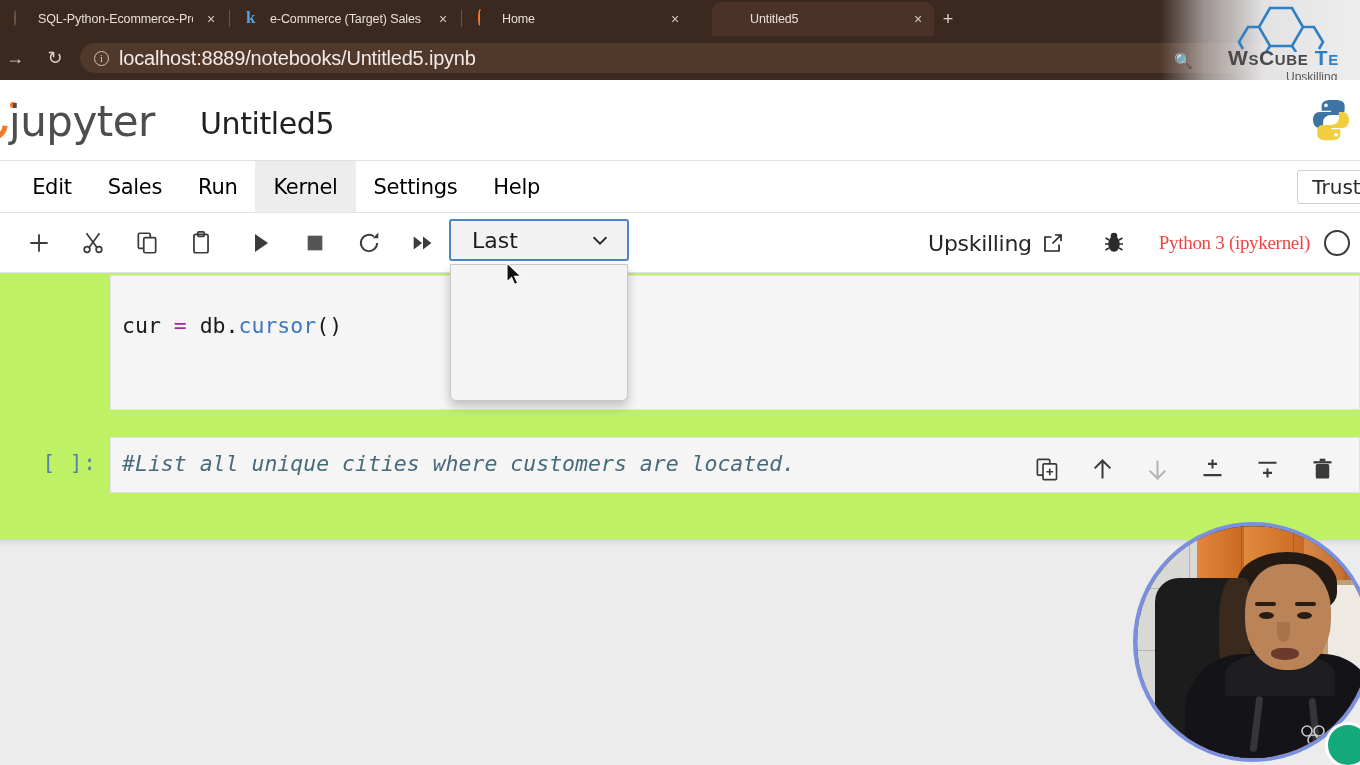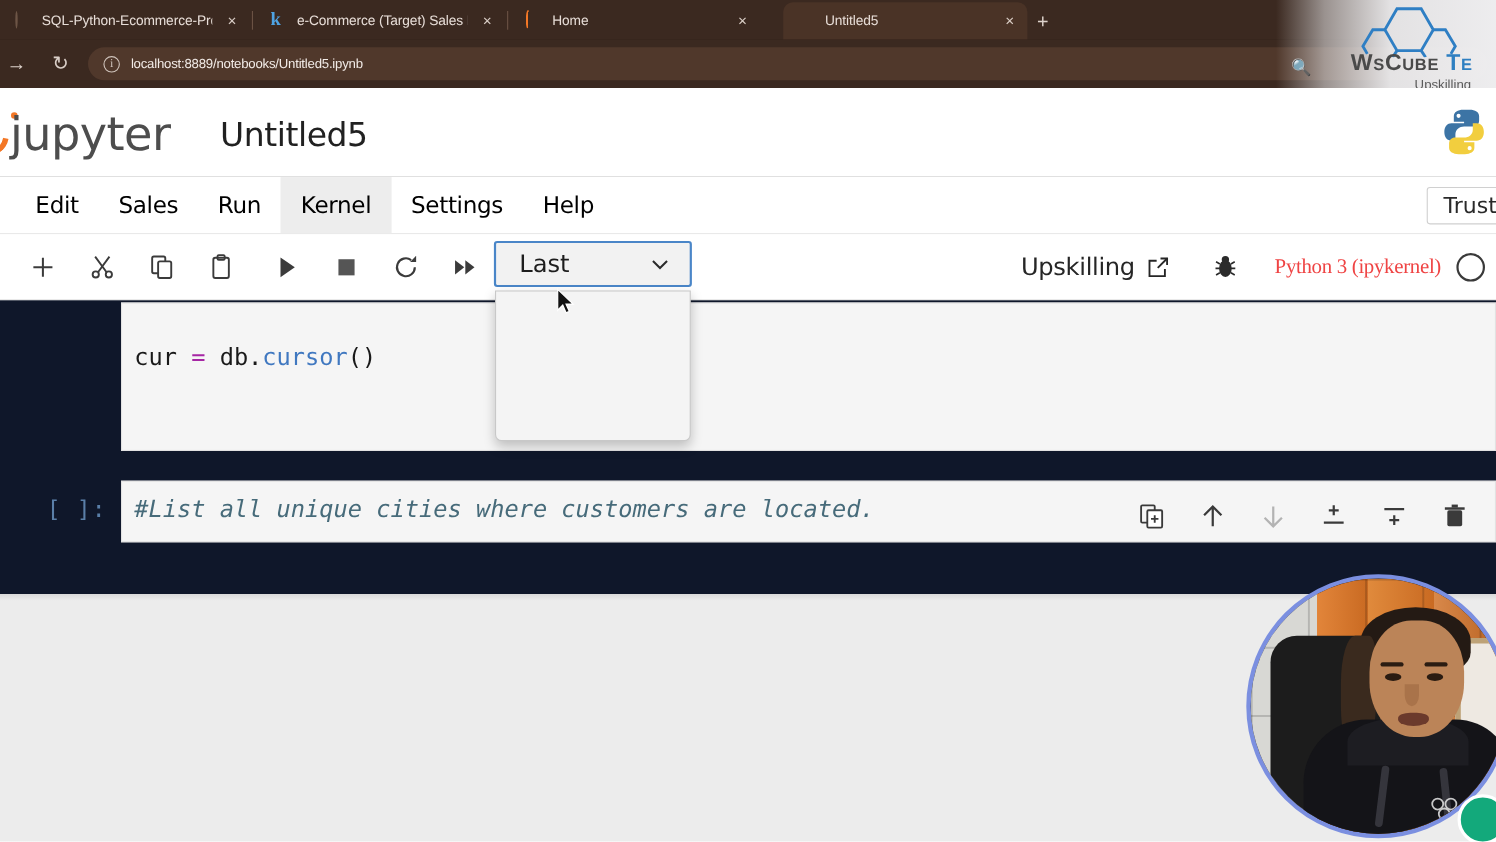--- a/index.html
+++ b/index.html
@@ -127,7 +127,7 @@
     flex: none;
   }
   #omnibox-url {
-    color: #f2ebe7; font-size: 12px;
+    color: #f2ebe7; font-size: 20px;
     letter-spacing: -0.2px;
   }
 

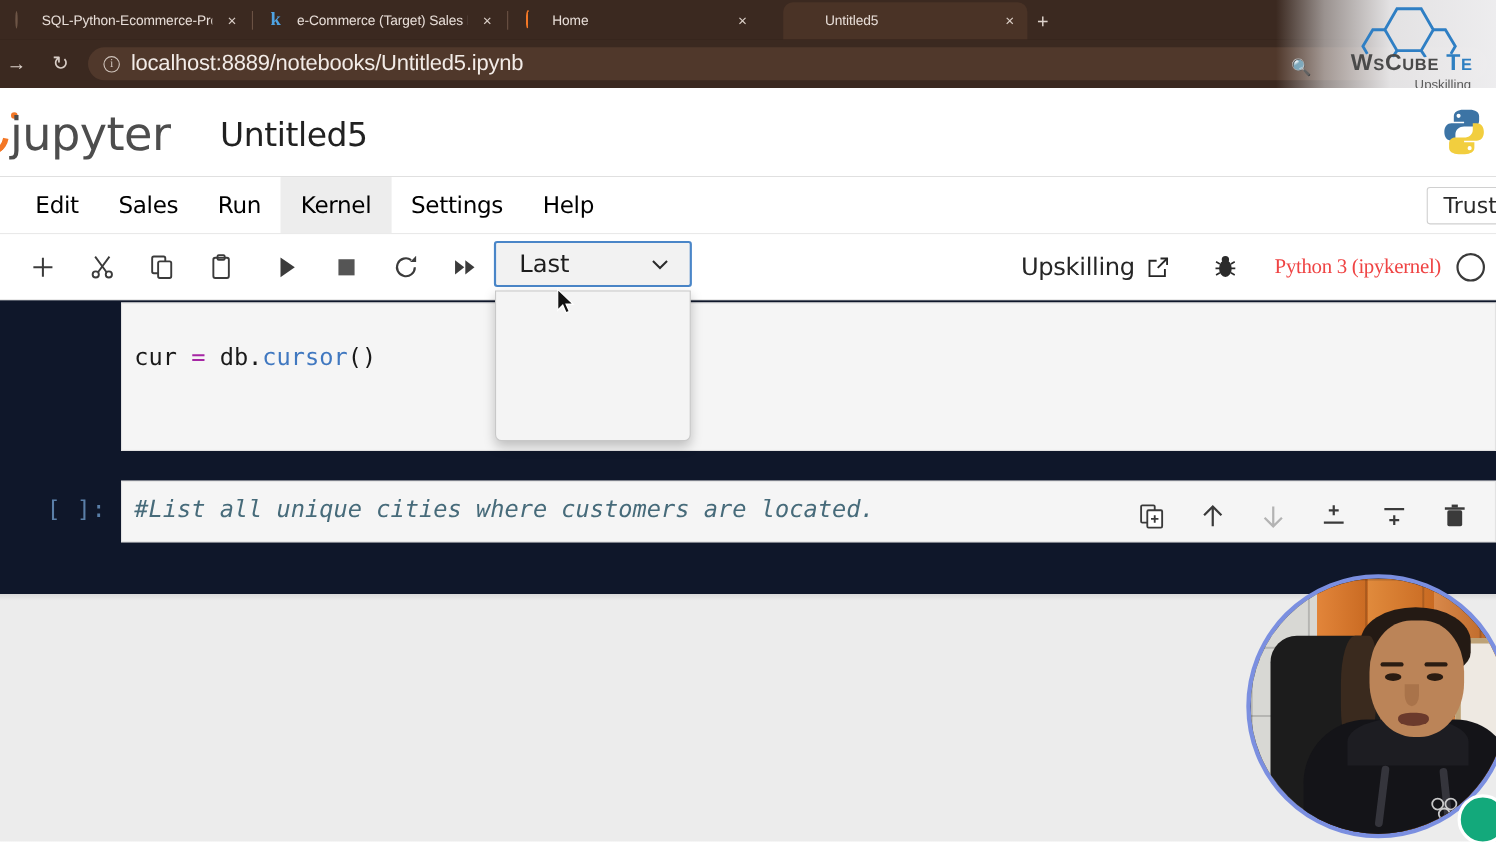--- a/index.html
+++ b/index.html
@@ -312,7 +312,7 @@
   #notebook {
     position: absolute; left: 0; top: 273px;
     width: 1360px; height: 267px;
-    background: #0f172a;
+    background: #bef264;
     overflow: hidden;
   }
   .cell { position: relative; }

